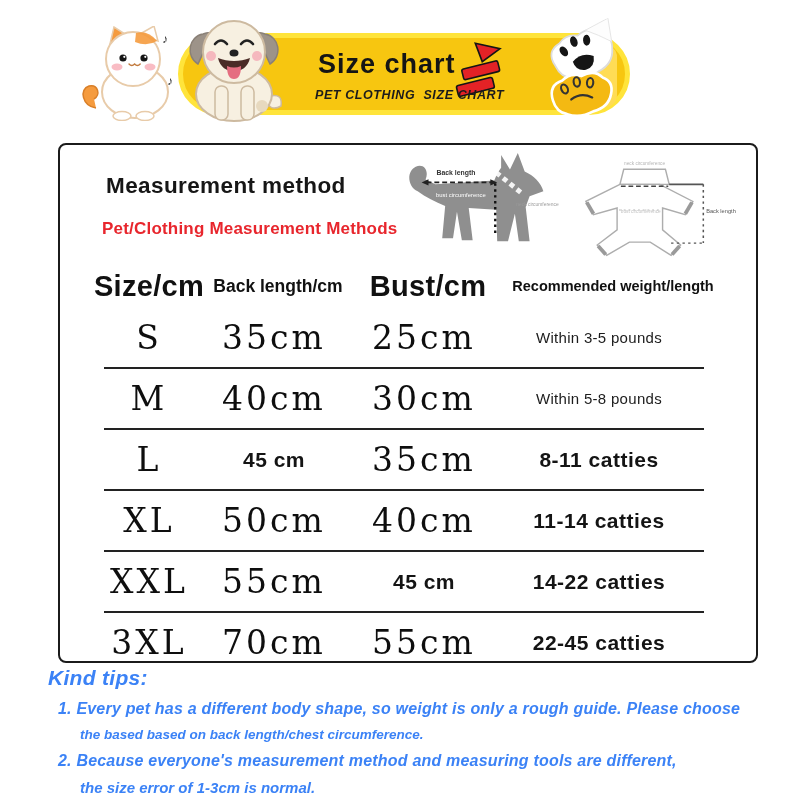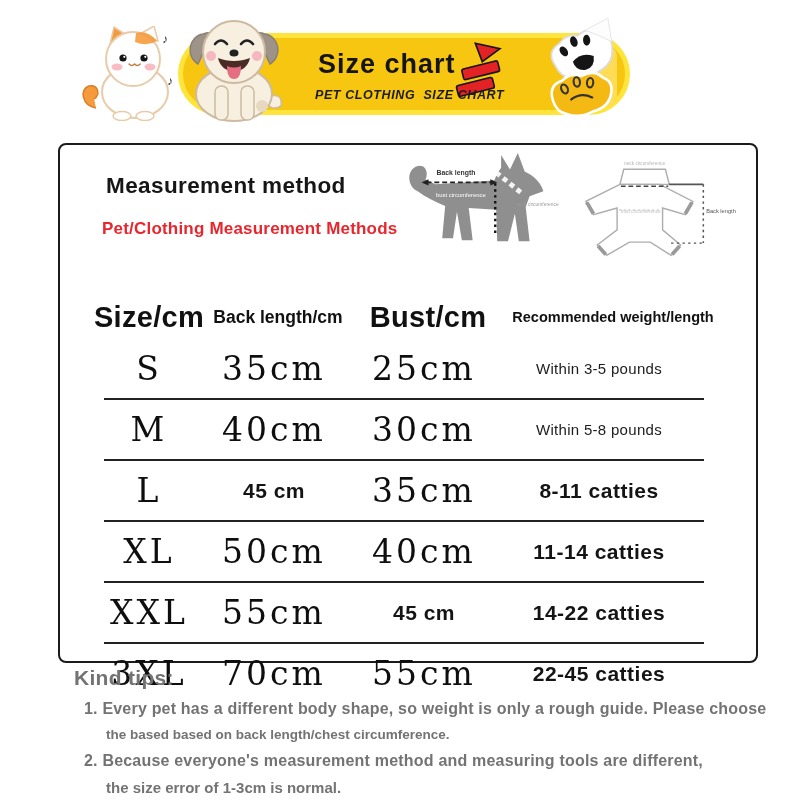--- a/index.html
+++ b/index.html
@@ -30,7 +30,7 @@
 
   
   .size-table{position:absolute;left:44px;top:119px;width:600px;}
-  .thead{display:flex;height:44px;align-items:center;margin-top:31px;}
+  .thead{display:flex;height:44px;align-items:center;}
   .trow{display:flex;height:59px;align-items:center;}
   .trow:not(:last-child){border-bottom:2px solid #222;}
   .tcell,.hcell{display:flex;align-items:center;justify-content:center;box-sizing:border-box;}

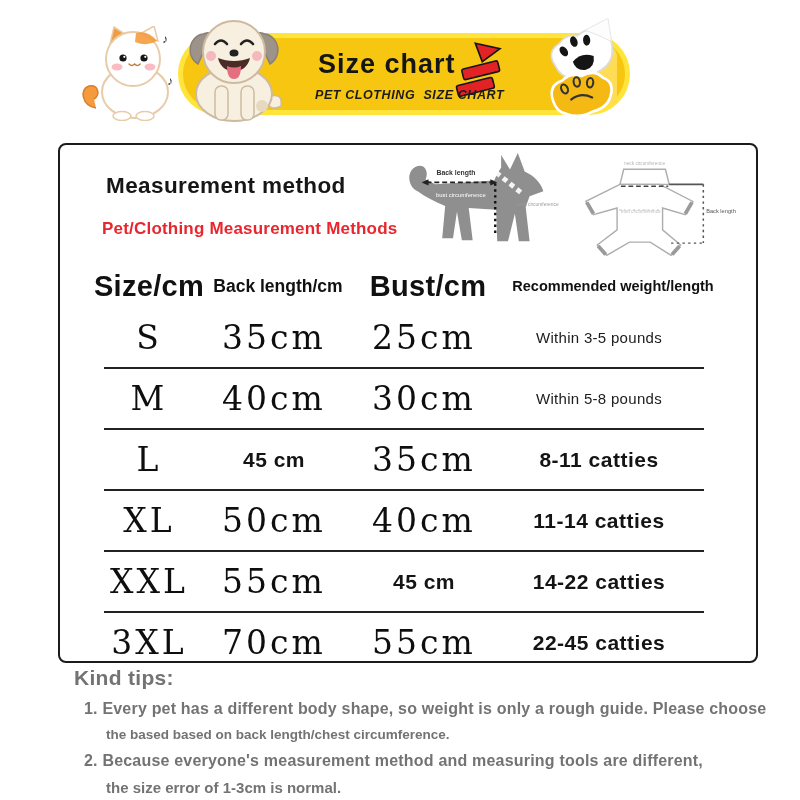--- a/index.html
+++ b/index.html
@@ -44,7 +44,7 @@
   .sans-md{font-size:21px;font-weight:600;letter-spacing:.5px;color:#141414;}
 
   
-  .tips{position:absolute;left:74px;top:666px;width:706px;color:#737373;}
+  .tips{position:absolute;left:48px;top:666px;width:706px;color:#3b82f6;font-style:italic;}
   .tip-title{font-size:21px;font-weight:700;letter-spacing:.3px;}
   .tip-main{font-size:16px;font-weight:700;margin:10px 0 0 10px;letter-spacing:.2px;}
   .tip-sub-sm{font-size:13.5px;font-weight:700;margin:9px 0 0 32px;}

